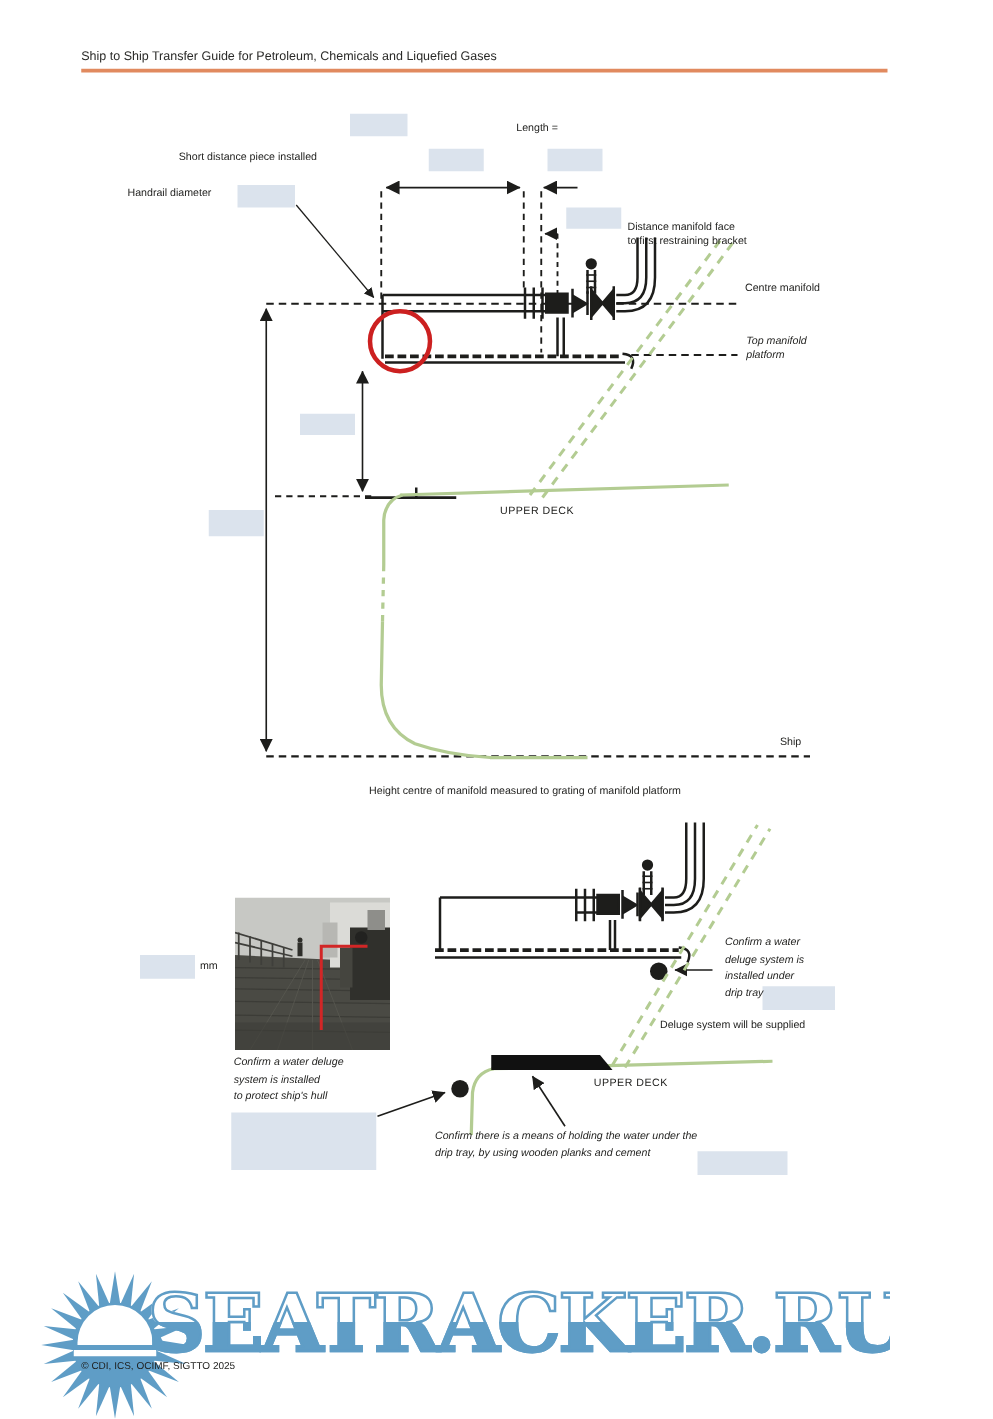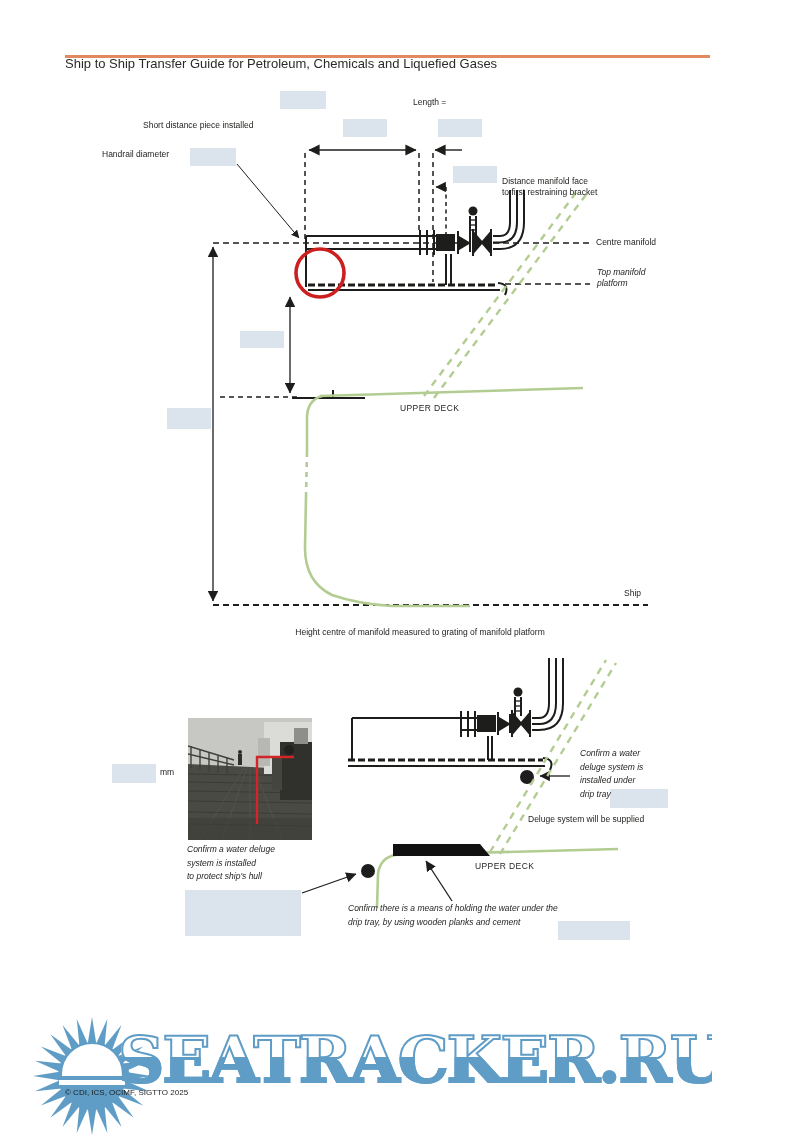--- a/index.html
+++ b/index.html
@@ -8,7 +8,7 @@
   .lbl{position:absolute;font-size:8.5px;line-height:11px;white-space:pre-line;z-index:5;}
   .lbl2{line-height:13.5px;font-style:italic;}
   .field{position:absolute;background:#dbe3ed;z-index:4;}
-  #hdr{position:absolute;left:65px;top:56px;font-size:13px;color:#2a2a28;z-index:5;}
+  #hdr{position:absolute;left:65px;top:40px;font-size:10px;color:#2a2a28;z-index:5;}
   #hdr-rule{position:absolute;left:65px;top:55px;width:645px;height:3px;background:#e18a5f;z-index:5;}
   #caption{position:absolute;left:170px;top:627px;width:500px;text-align:center;font-size:8.5px;z-index:5;}
   #footer{position:absolute;left:65px;top:1088px;font-size:8px;color:#1d1d1b;z-index:12;}

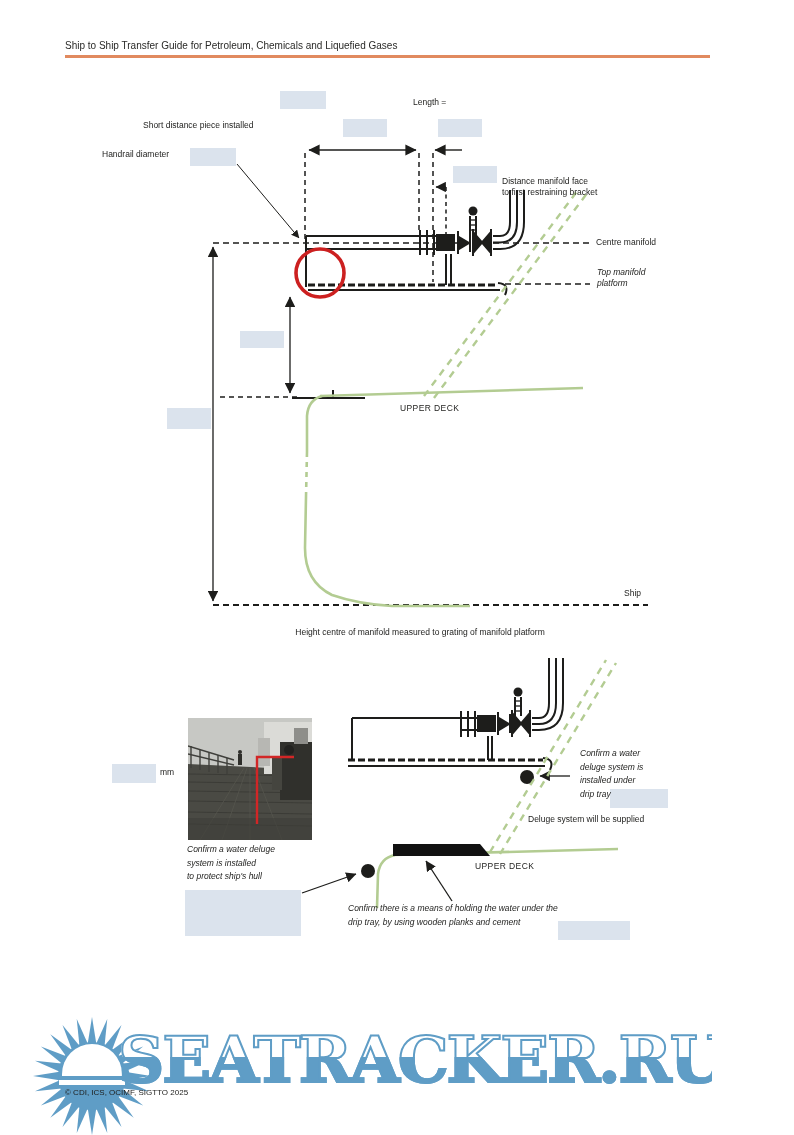--- a/index.html
+++ b/index.html
@@ -220,7 +220,7 @@
 <div class="lbl" style="left:102px;top:149px;">Handrail diameter</div>
 <div class="lbl" style="left:502px;top:162px;margin-top:14px;">Distance manifold face
 to first restraining bracket</div>
-<div class="lbl" style="left:596px;top:237px;">Centre manifold</div>
+<div class="lbl" style="left:596px;top:225px;">Centre manifold</div>
 <div class="lbl" style="left:597px;top:267px;font-style:italic;">Top manifold
 platform</div>
 <div class="lbl" style="left:400px;top:403px;letter-spacing:0.4px;">UPPER DECK</div>

